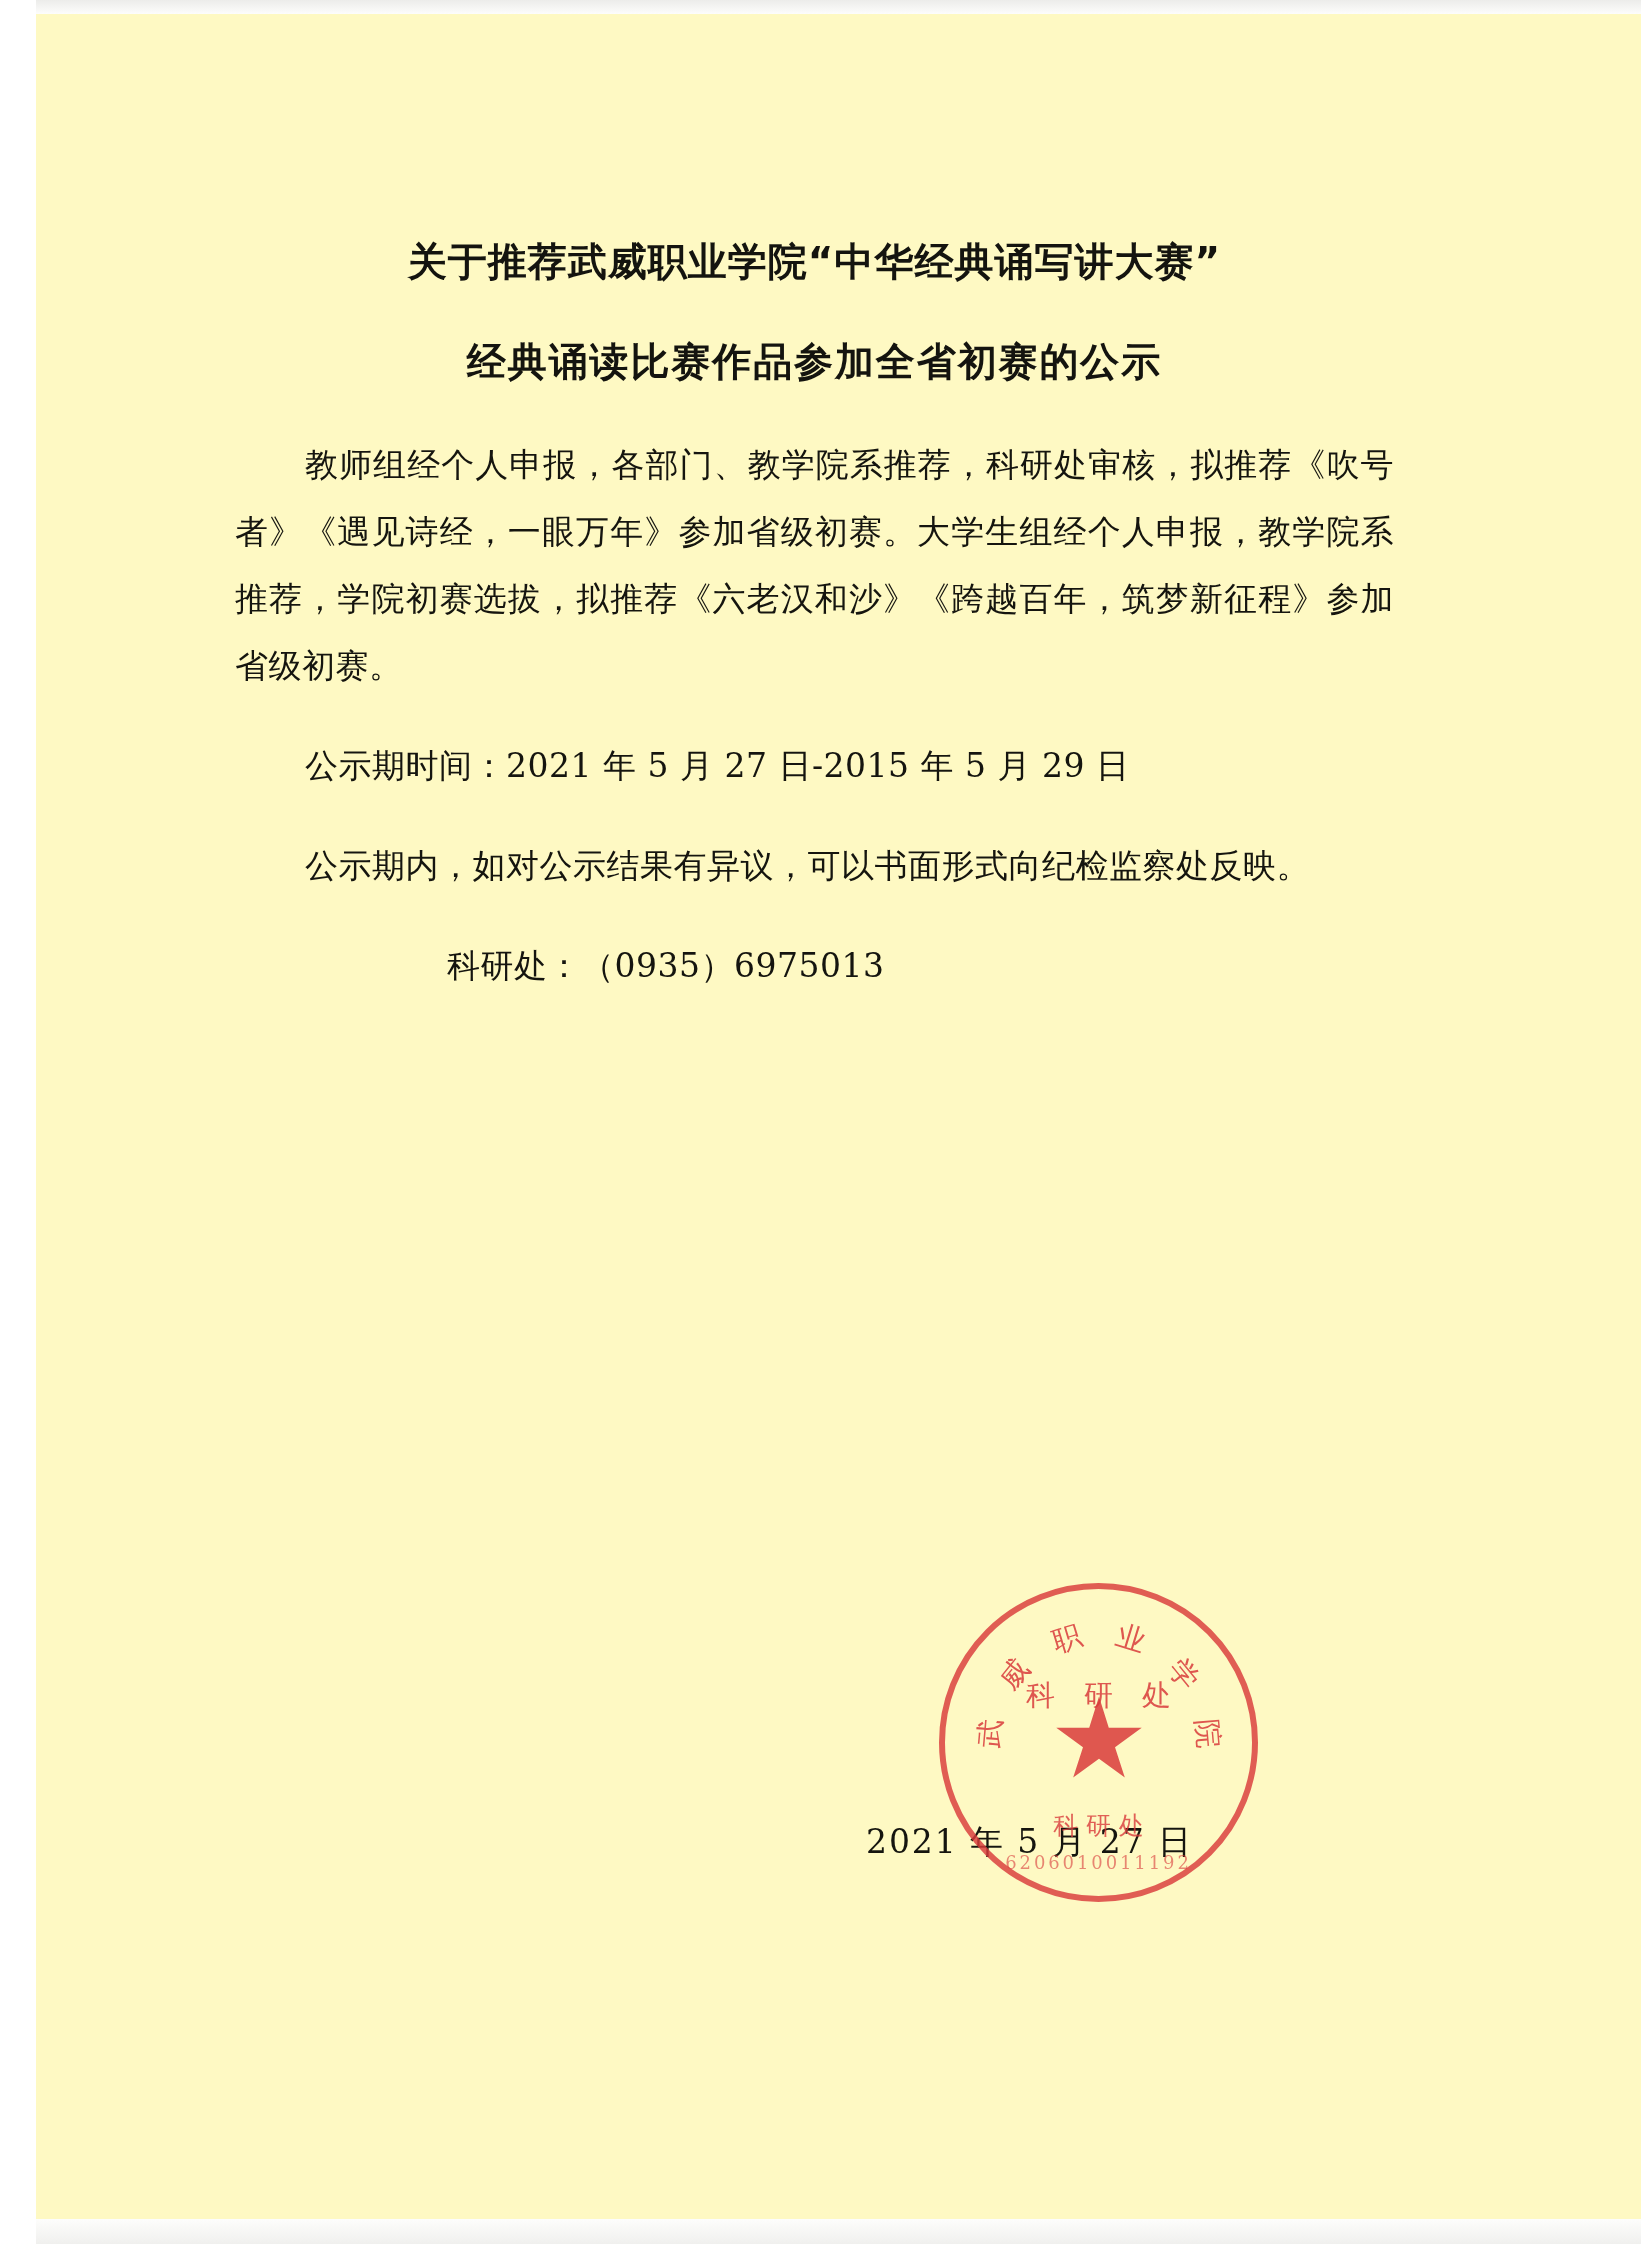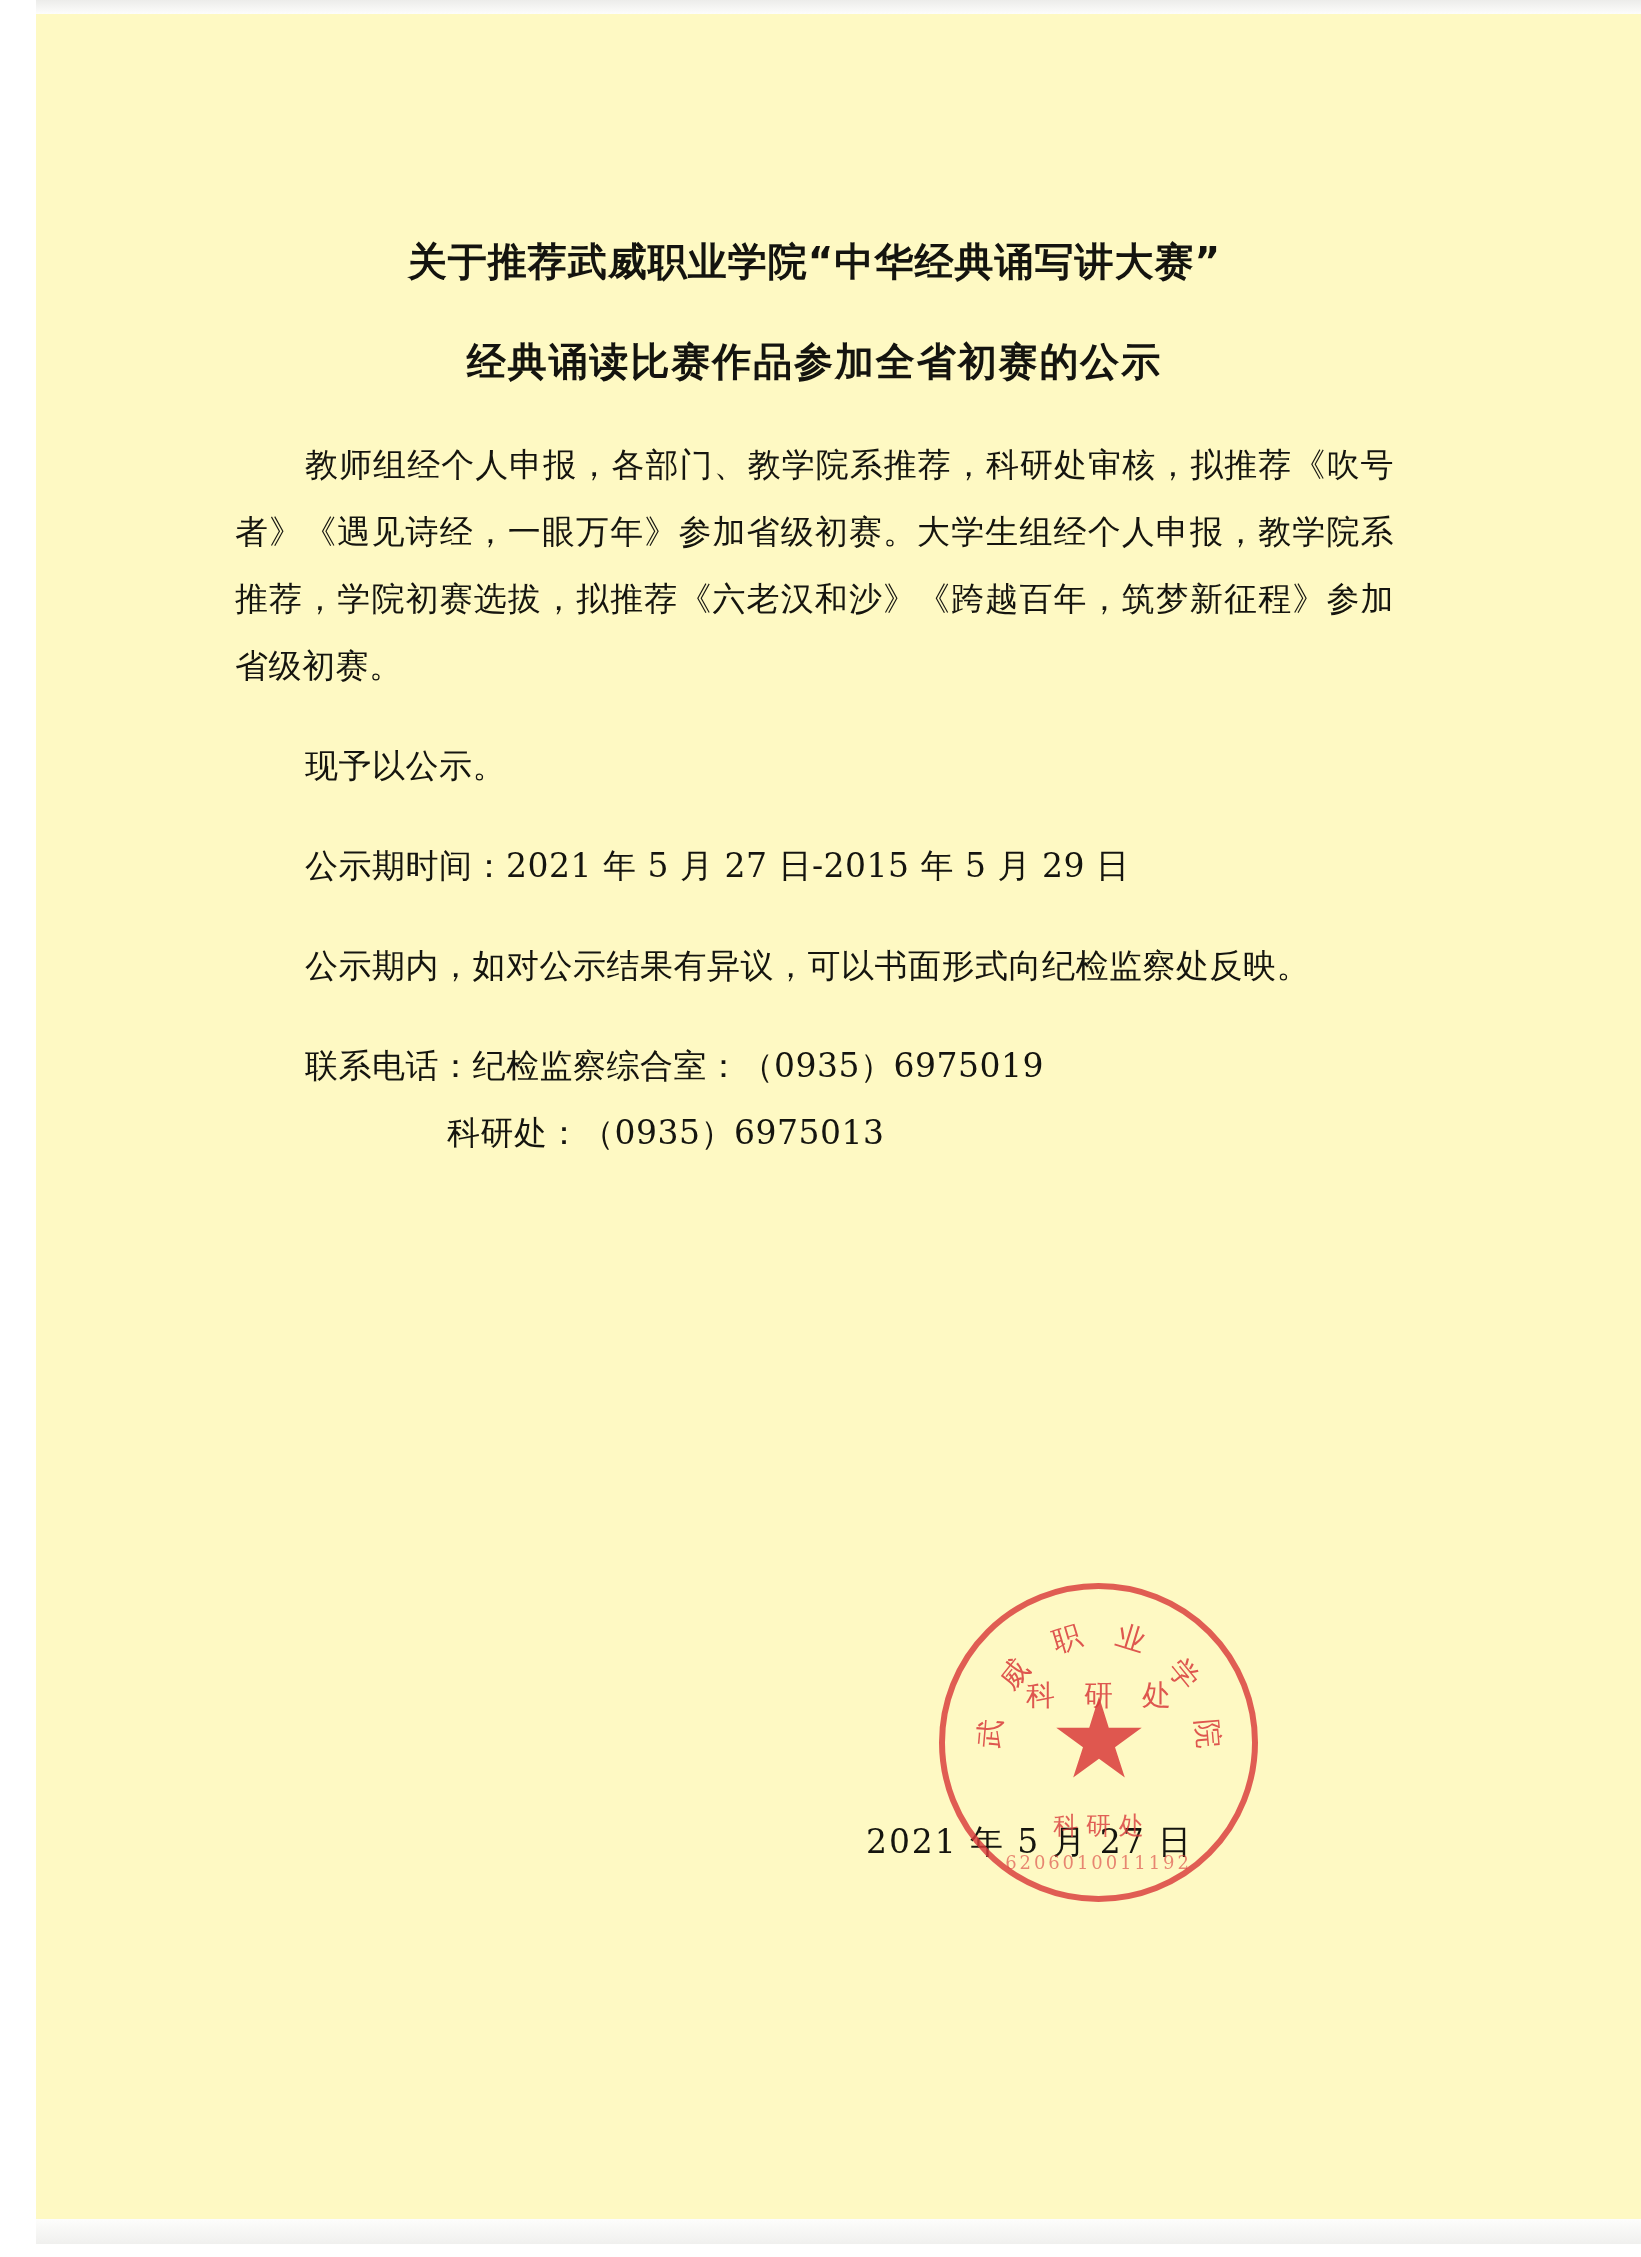--- a/index.html
+++ b/index.html
@@ -210,7 +210,6 @@
     </div>
 
     <p class="para">教师组经个人申报，各部门、教学院系推荐，科研处审核，拟推荐《吹号者》《遇见诗经，一眼万年》参加省级初赛。大学生组经个人申报，教学院系推荐，学院初赛选拔，拟推荐《六老汉和沙》《跨越百年，筑梦新征程》参加省级初赛。</p>
-    <p class="para">现予以公示。</p>
     <p class="para">公示期时间：2021 年 5 月 27 日-2015 年 5 月 29 日</p>
     <p class="para">公示期内，如对公示结果有异议，可以书面形式向纪检监察处反映。</p>
 

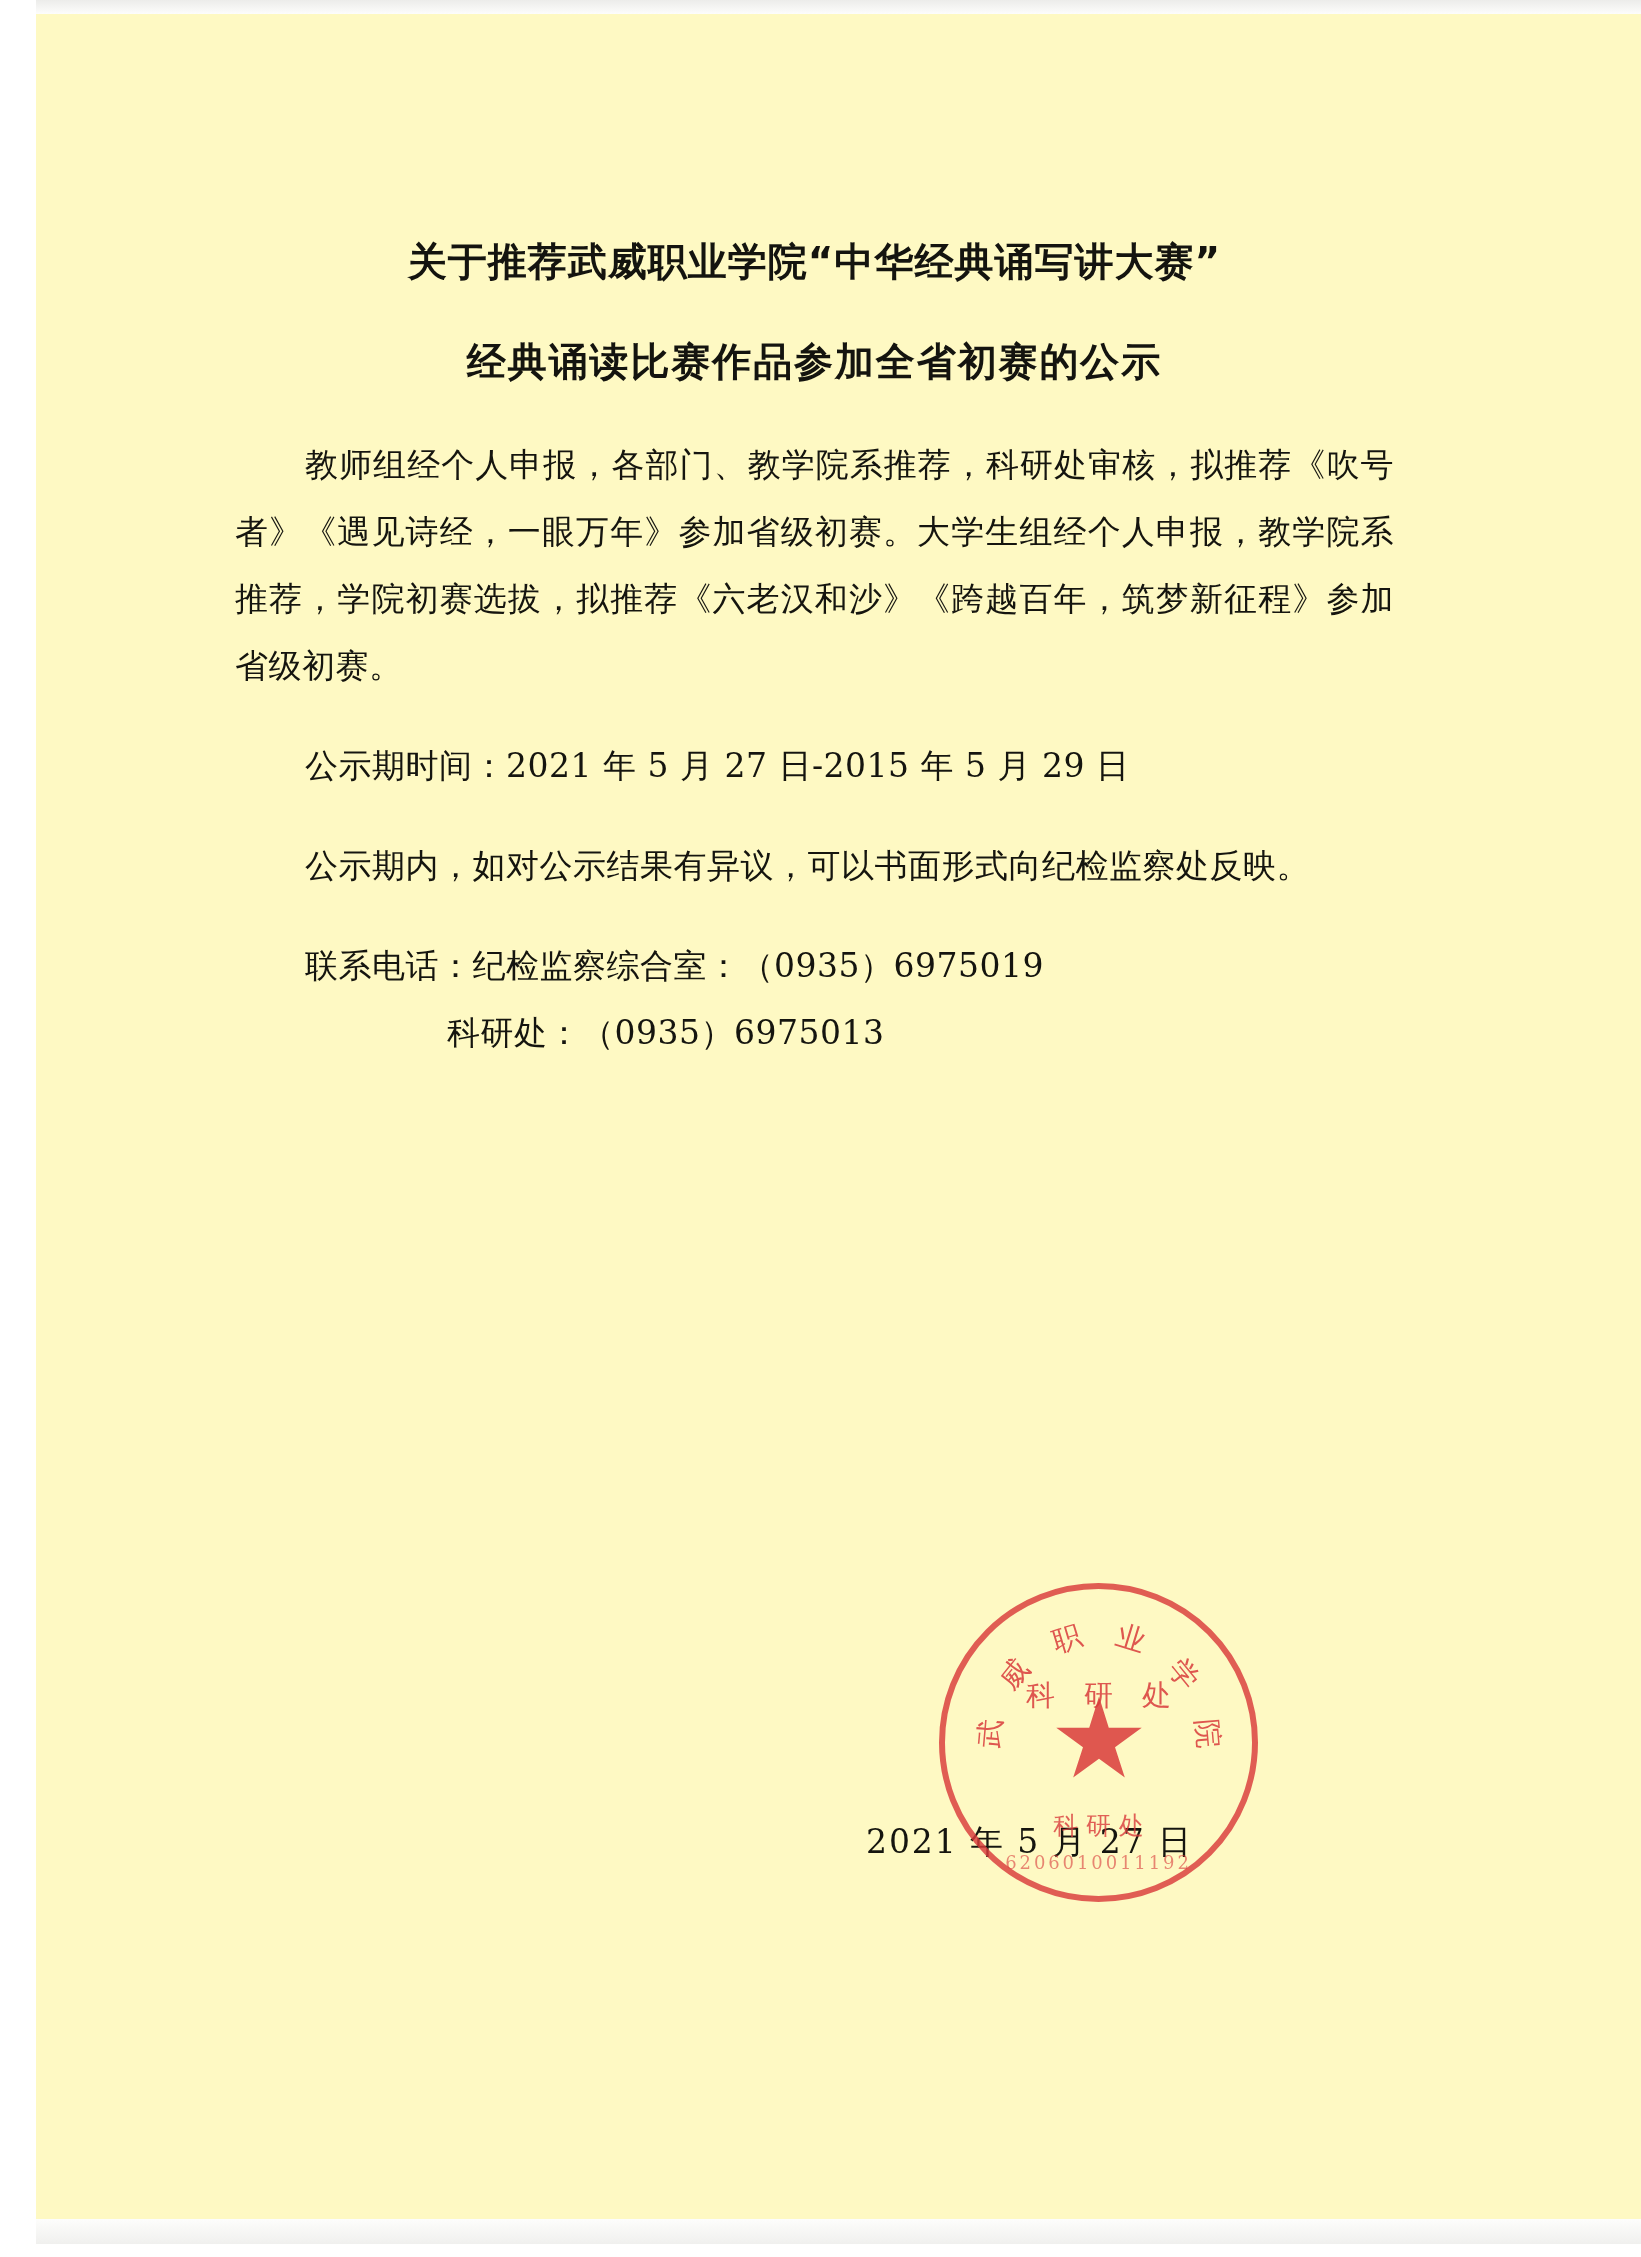--- a/index.html
+++ b/index.html
@@ -214,7 +214,6 @@
     <p class="para">公示期内，如对公示结果有异议，可以书面形式向纪检监察处反映。</p>
 
     <div class="contact-block">
-      <div class="contact-line">联系电话：纪检监察综合室：（0935）6975019</div>
       <div class="contact-line indent2">科研处：（0935）6975013</div>
     </div>
 

